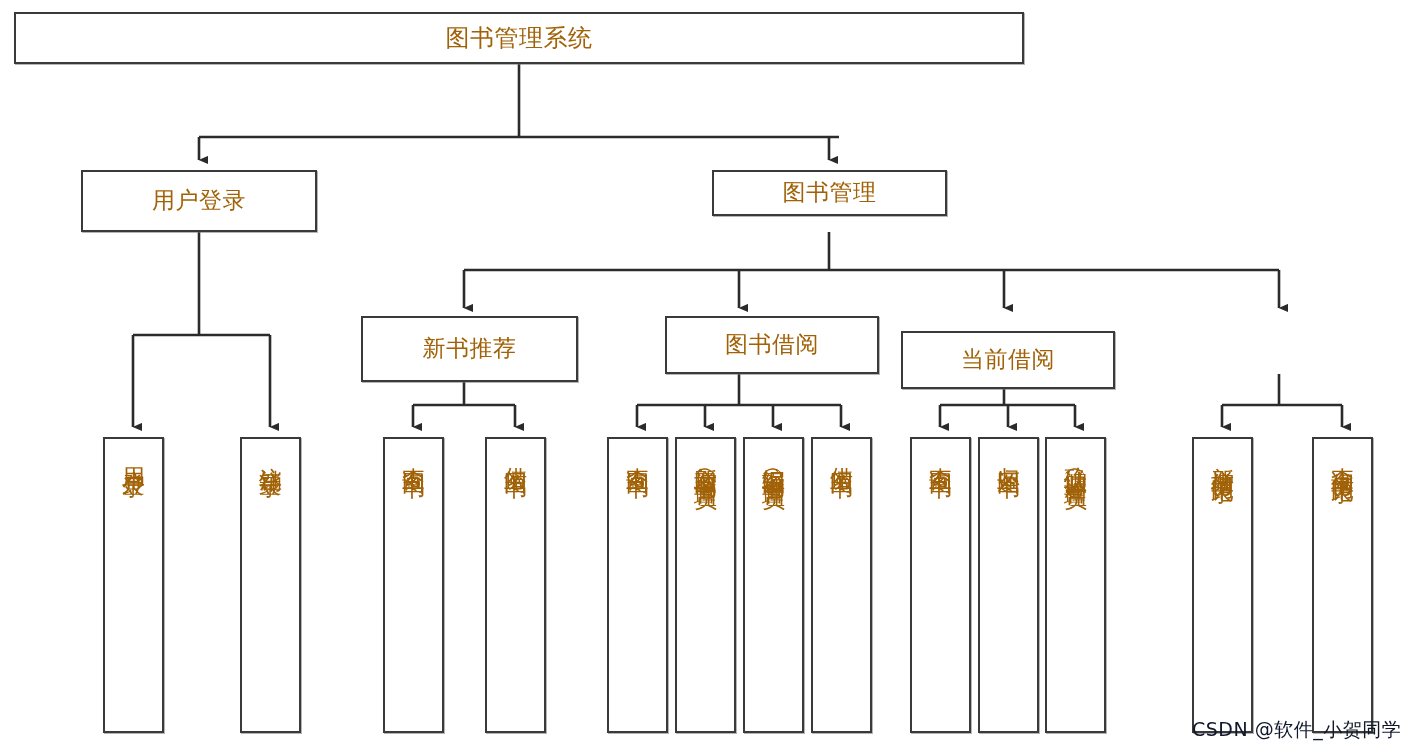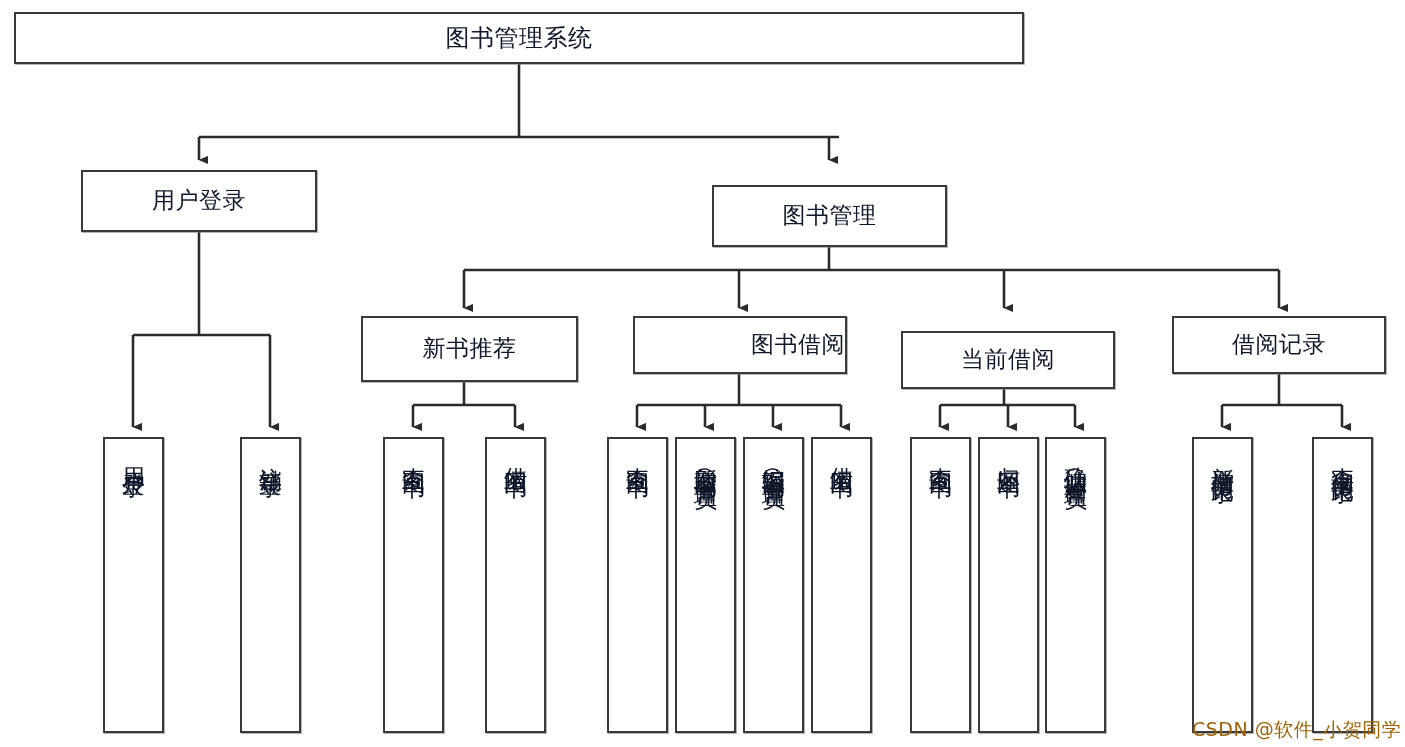--- a/index.html
+++ b/index.html
@@ -38,7 +38,7 @@
     z-index: 2;
   }
   .node-label {
-    color: #0f172a;
+    color: #a16207;
     line-height: 1.18;
     text-align: center;
     white-space: nowrap;

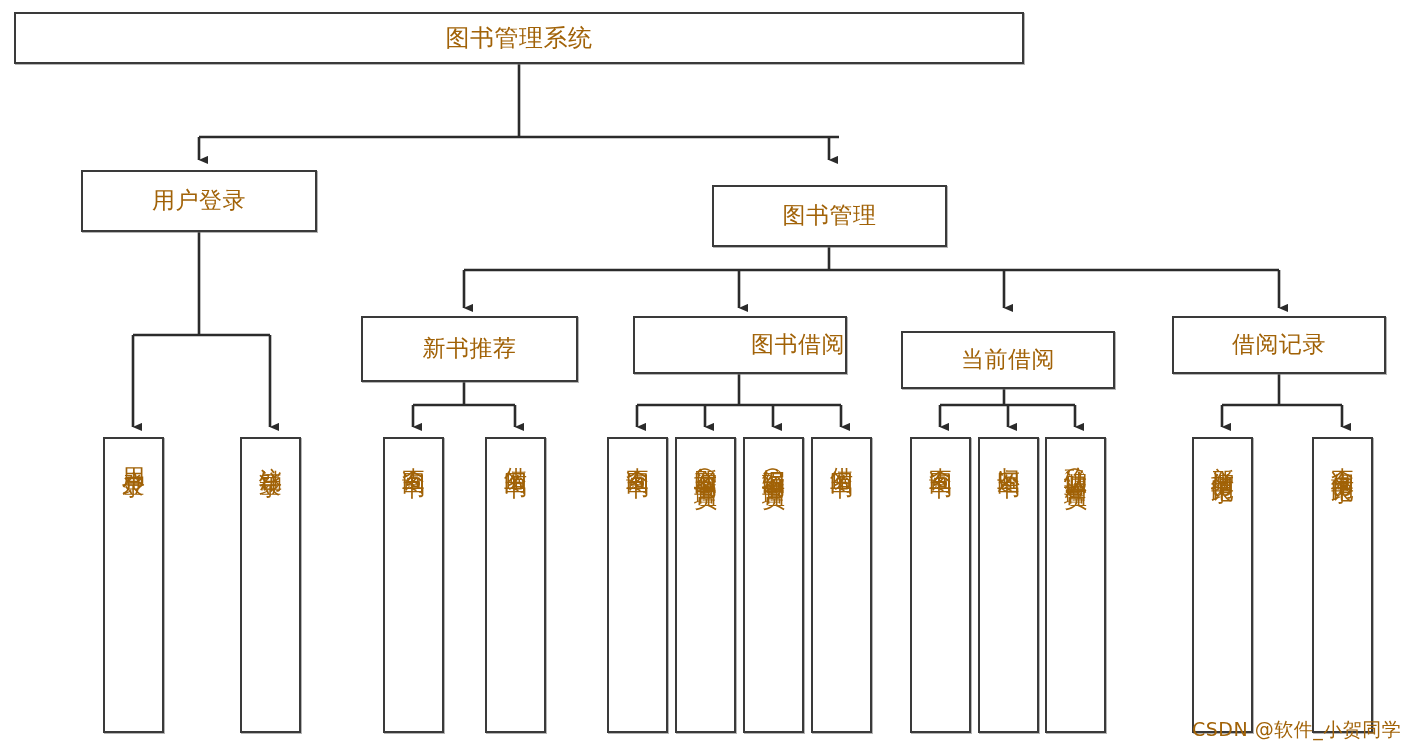--- a/index.html
+++ b/index.html
@@ -137,7 +137,7 @@
     <span class="node-label">用户登录</span>
   </div>
 
-  <div class="node horiz" style="left:712px; top:170px; width:235px; height:62px;margin-top:15px;">
+  <div class="node horiz" style="left:712px; top:170px; width:235px; height:46px;">
     <span class="node-label">图书管理</span>
   </div>
 

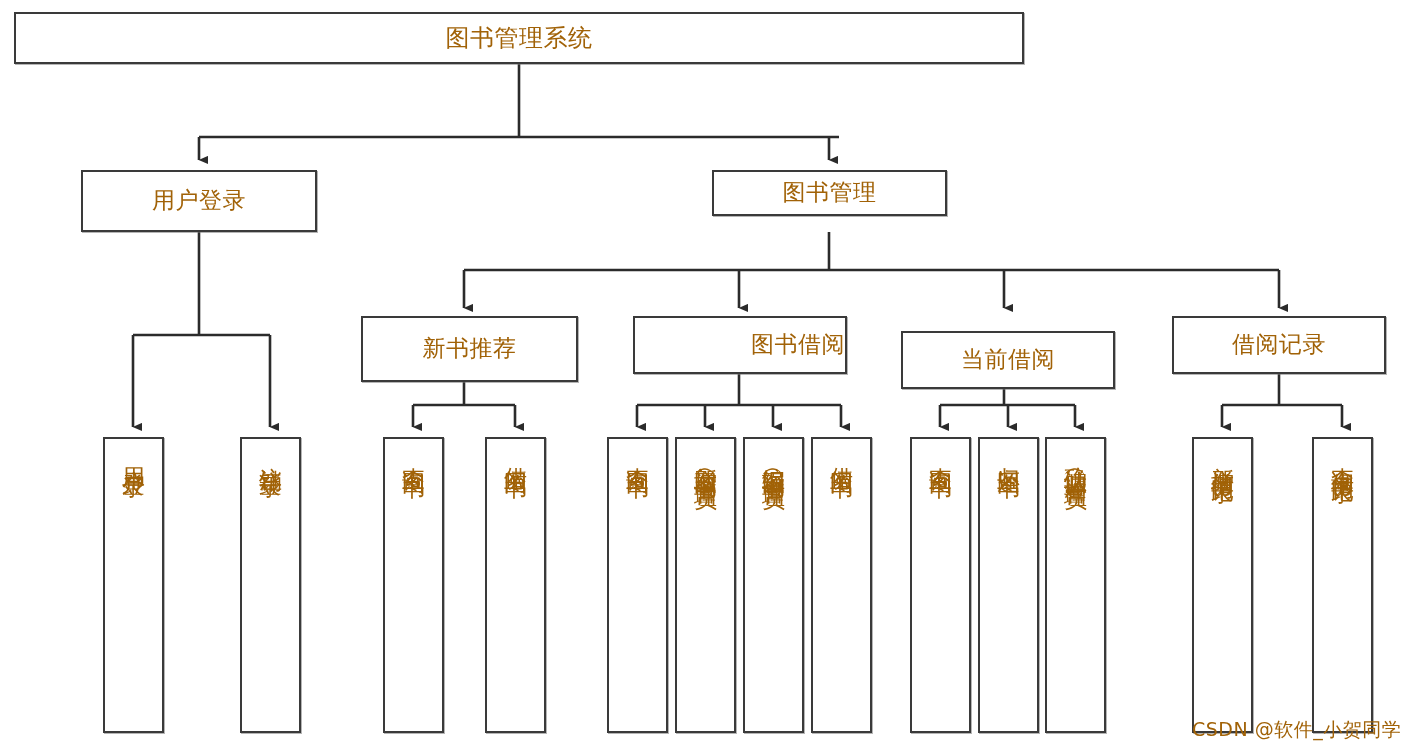--- a/index.html
+++ b/index.html
@@ -145,7 +145,7 @@
     <span class="node-label">新书推荐</span>
   </div>
 
-  <div class="node horiz" style="left:633px; top:316px; width:214px; height:58px;justify-content:flex-end;">
+  <div class="node horiz" style="left:665px; top:316px; width:214px; height:58px;">
     <span class="node-label">图书借阅</span>
   </div>
 

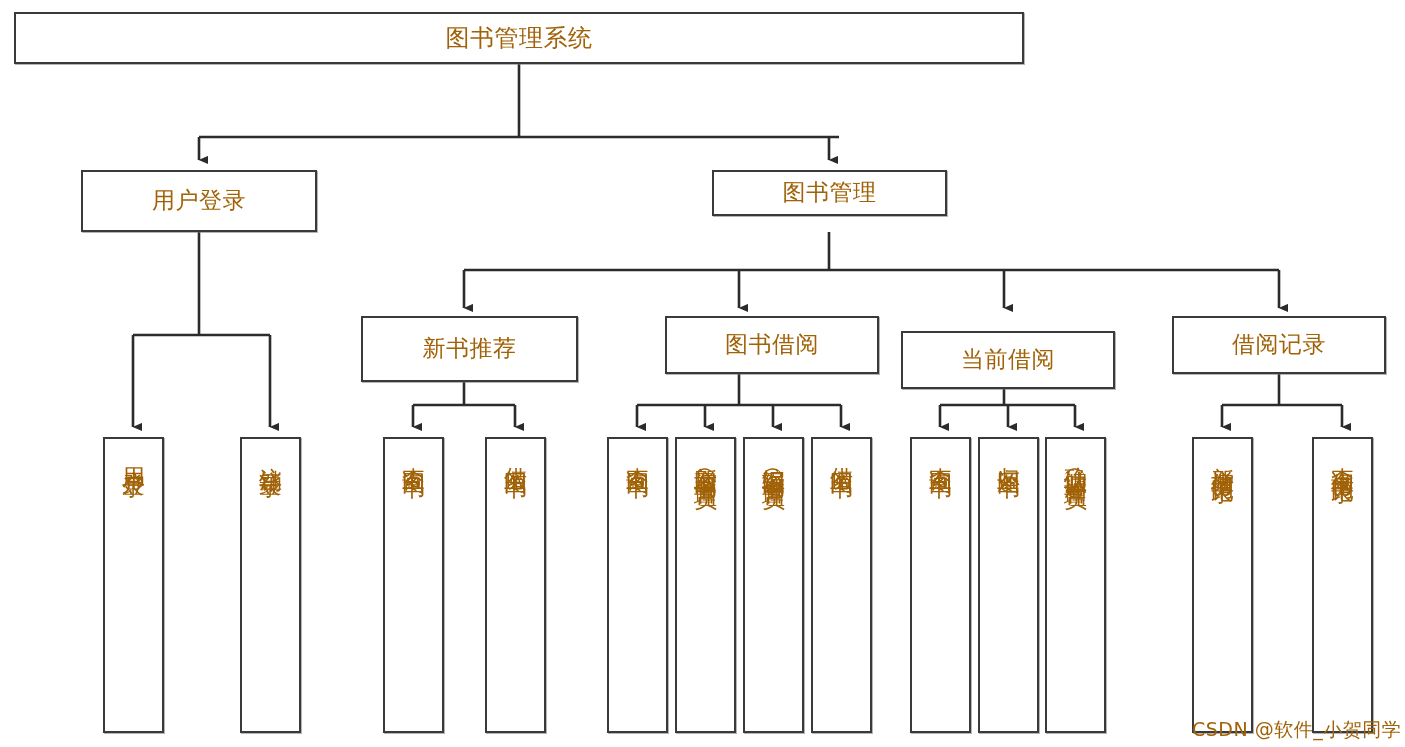--- a/index.html
+++ b/index.html
@@ -153,9 +153,6 @@
     <span class="node-label">当前借阅</span>
   </div>
 
-  <div class="node horiz" style="left:1172px; top:316px; width:214px; height:58px;">
-    <span class="node-label">借阅记录</span>
-  </div>
 
   <div class="node vert" style="left:103px; top:437px; width:61px; height:296px;">
     <span class="node-label">用户登录</span>

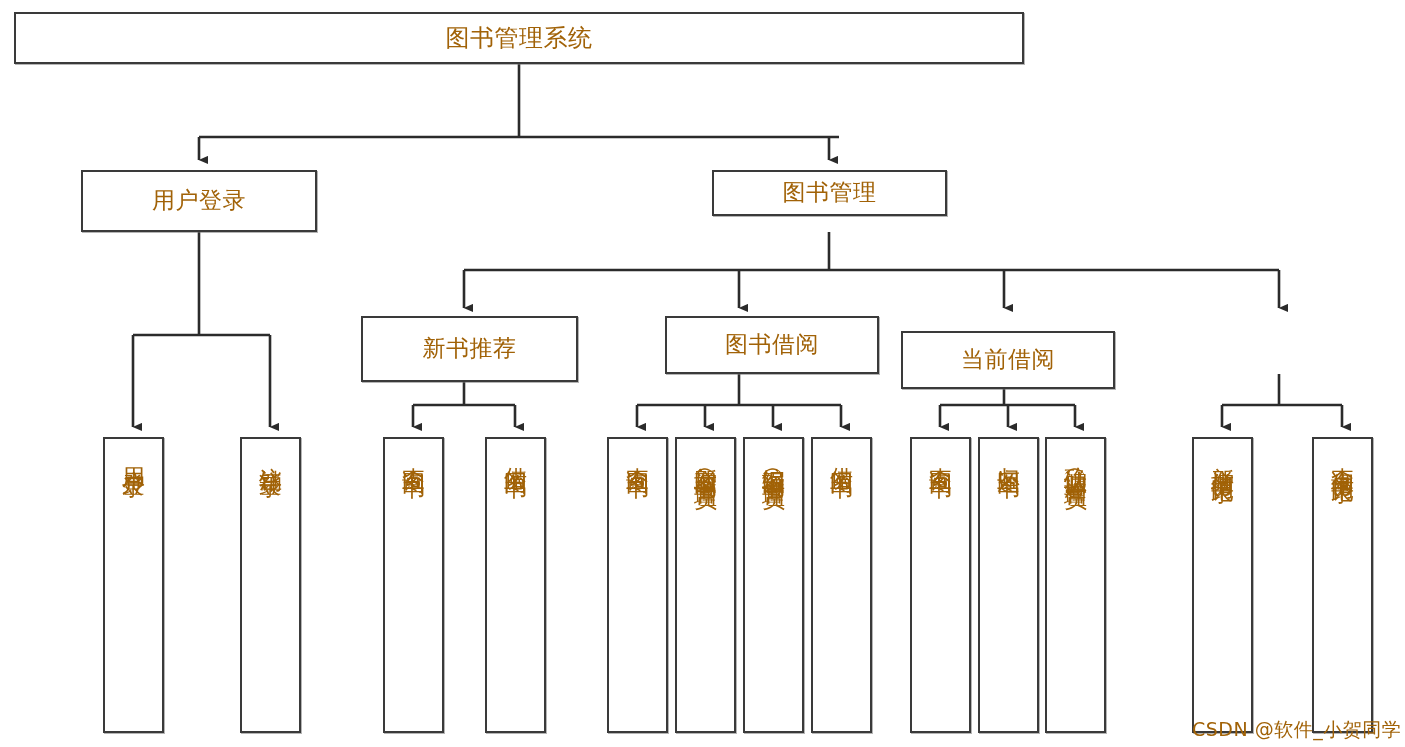--- a/index.html
+++ b/index.html
@@ -64,7 +64,7 @@
   }
   .watermark {
     position: absolute;
-    color: #a16207;
+    color: #0f172a;
     font-size: 19px;
     letter-spacing: 0.5px;
     white-space: nowrap;

